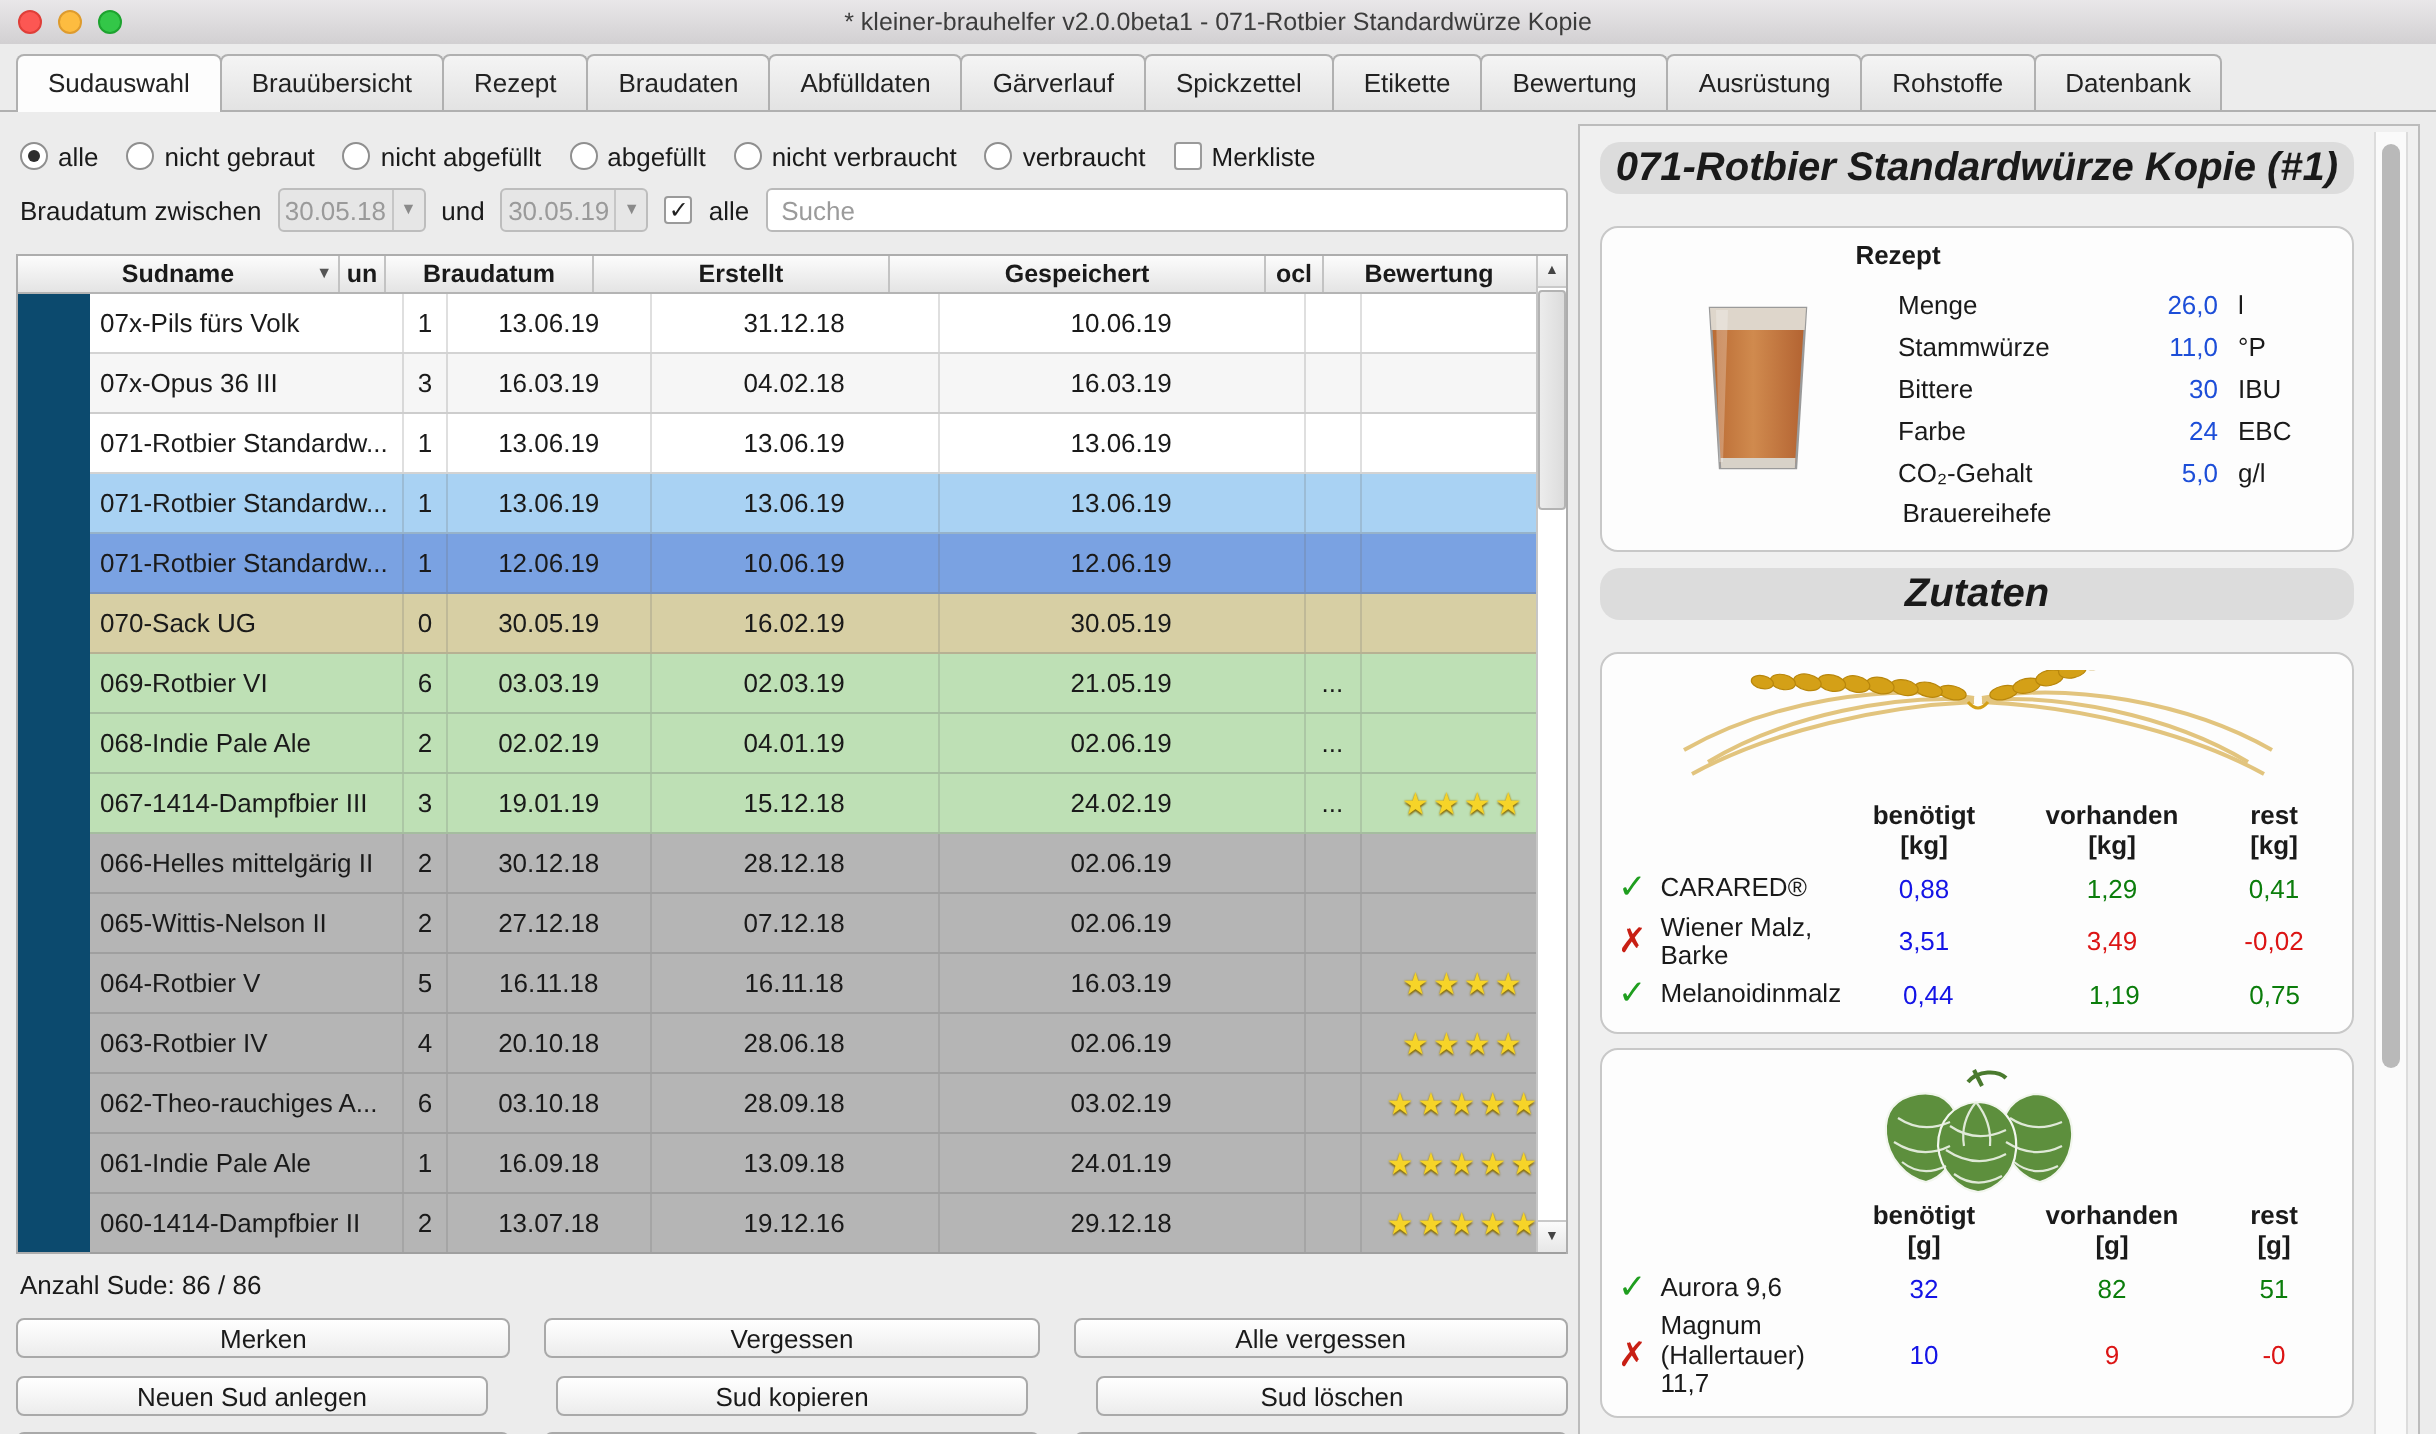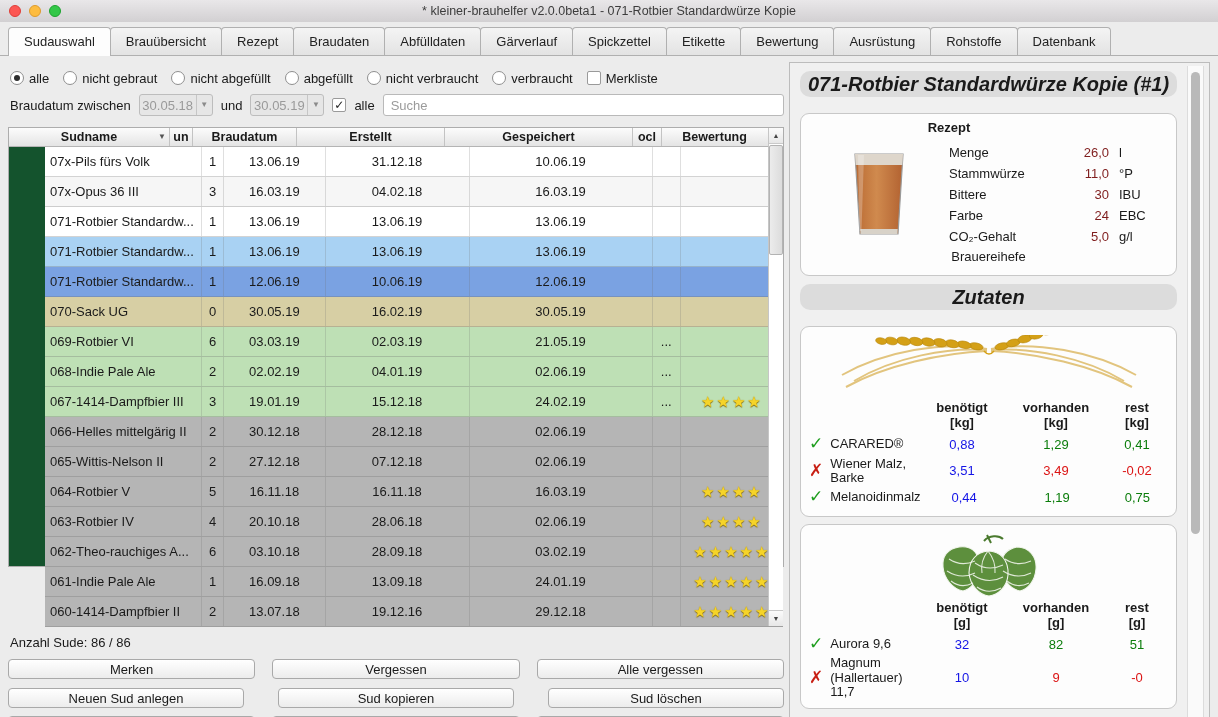--- a/index.html
+++ b/index.html
@@ -38,8 +38,8 @@
   .search{flex:1;height:22px;border:1px solid #b9b9b9;border-radius:3px;padding:0 7px;font:inherit;color:#222;box-sizing:border-box;}
   .search::placeholder{color:#9b9b9b;}
   
-  .brewtable{position:absolute;top:70px;left:0;width:776px;height:440px;border:1px solid #adadad;
-    background:#14532d;box-sizing:border-box;}
+  .brewtable{position:absolute;top:70px;left:0;width:776px;height:500px;border:1px solid #adadad;
+    background:#0c4a6e;box-sizing:border-box;}
   .thead{display:flex;height:18px;background:linear-gradient(#fcfcfc,#e4e4e4);border-bottom:1px solid #b4b4b4;}
   .th{font-weight:bold;font-size:12.5px;display:flex;align-items:center;justify-content:center;
     border-right:1px solid #c3c3c3;box-sizing:border-box;overflow:hidden;white-space:nowrap;position:relative;}

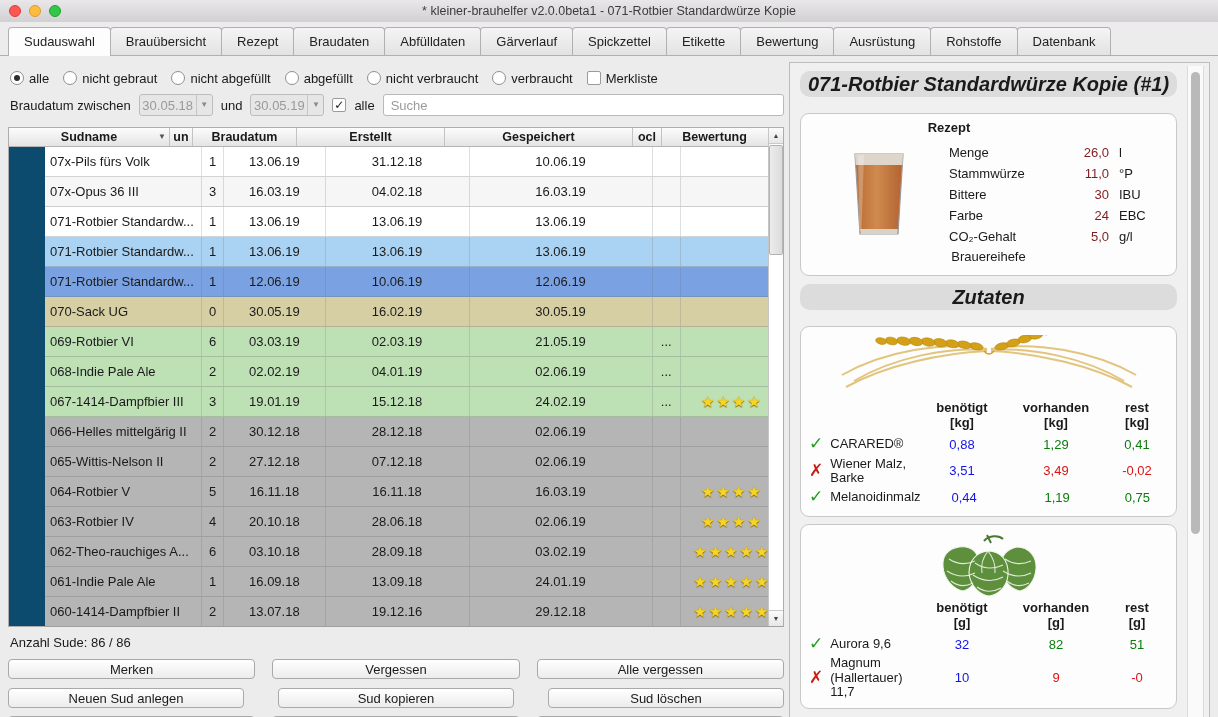--- a/index.html
+++ b/index.html
@@ -79,7 +79,7 @@
   .recipetbl{flex:1;padding-top:2px;}
   .rrow{display:flex;height:21px;align-items:center;}
   .rlab{width:108px;}
-  .rval{width:52px;text-align:right;color:#7f1d1d;}
+  .rval{width:52px;text-align:right;color:#1d4ed8;}
   .runit{padding-left:10px;}
   .rhead{font-weight:bold;text-align:center;width:160px;margin-left:60px;height:20px;}
   .hefeline{text-align:center;height:20px;margin-top:2px;}

